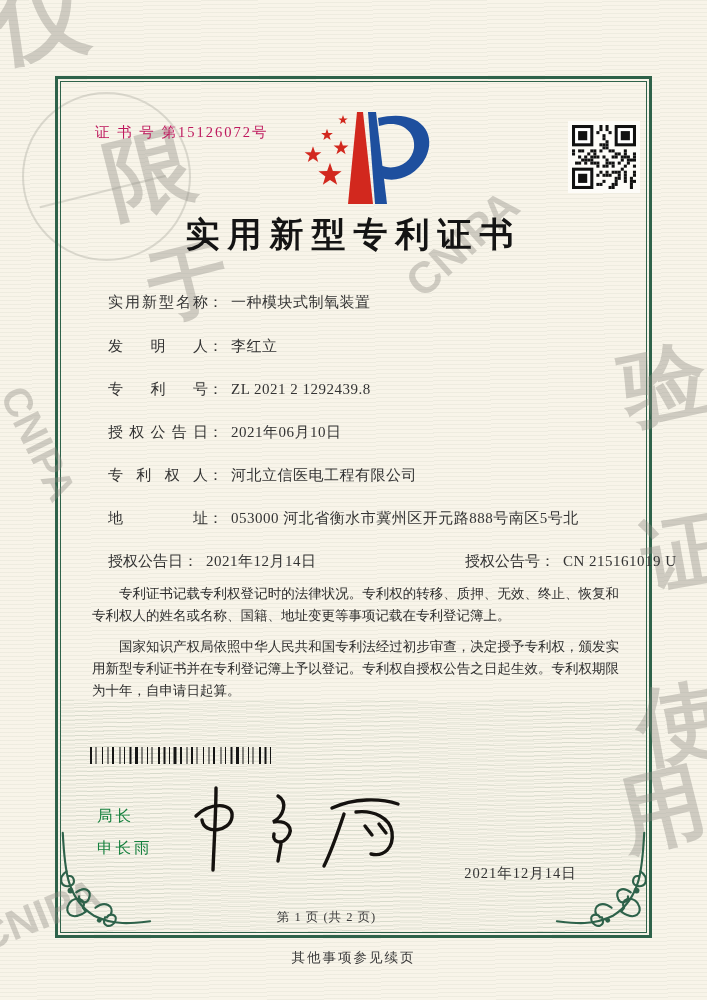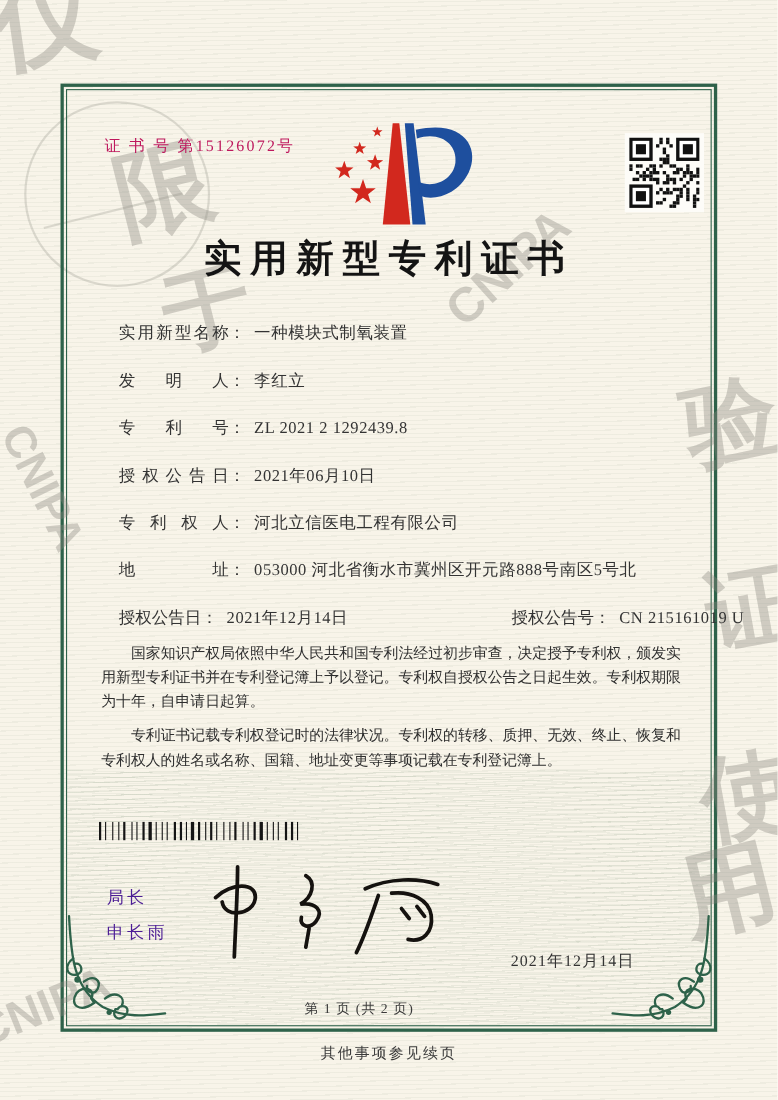--- a/index.html
+++ b/index.html
@@ -281,8 +281,8 @@
   </div>
 
   <div class="paragraphs">
+    <p>专利证书记载专利权登记时的法律状况。专利权的转移、质押、无效、终止、恢复和专利权人的姓名或名称、国籍、地址变更等事项记载在专利登记簿上。</p>
     <p>国家知识产权局依照中华人民共和国专利法经过初步审查，决定授予专利权，颁发实用新型专利证书并在专利登记簿上予以登记。专利权自授权公告之日起生效。专利权期限为十年，自申请日起算。</p>
-    <p>专利证书记载专利权登记时的法律状况。专利权的转移、质押、无效、终止、恢复和专利权人的姓名或名称、国籍、地址变更等事项记载在专利登记簿上。</p>
   </div>
 
   <svg class="barcode" id="barcode-svg" viewBox="0 0 184 17" preserveAspectRatio="none">

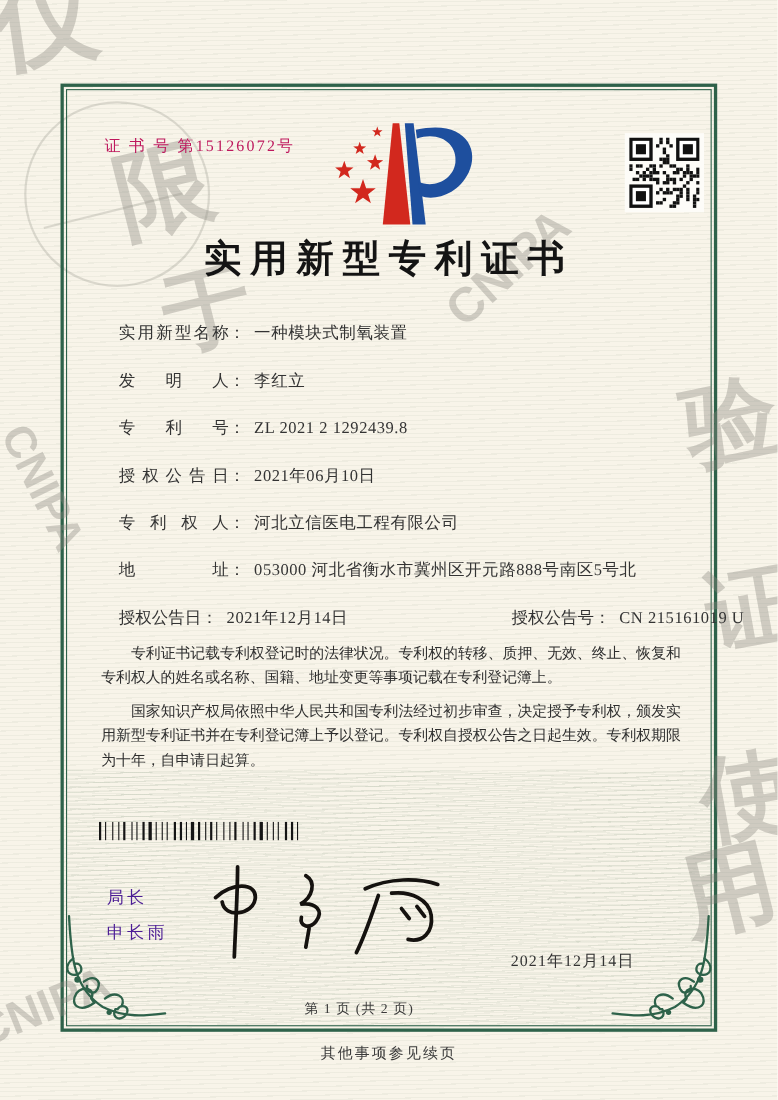--- a/index.html
+++ b/index.html
@@ -61,7 +61,7 @@
   }
   .paragraphs p{margin:0 0 9px 0;text-indent:2em;}
   .barcode{position:absolute;left:90px;top:747px;width:184px;height:17px;z-index:2;}
-  .director-block{position:absolute;left:97px;top:806px;font-size:15.5px;color:#4c1d95;z-index:2;letter-spacing:3px;}
+  .director-block{position:absolute;left:97px;top:806px;font-size:15.5px;color:#15803d;z-index:2;letter-spacing:3px;}
   .director-block div{margin-bottom:11px;}
   .signature{position:absolute;left:182px;top:782px;width:246px;height:92px;z-index:3;}
   .issue-date{position:absolute;left:418px;top:864px;width:205px;text-align:center;font-size:14.5px;color:#333;z-index:2;letter-spacing:1px;}

